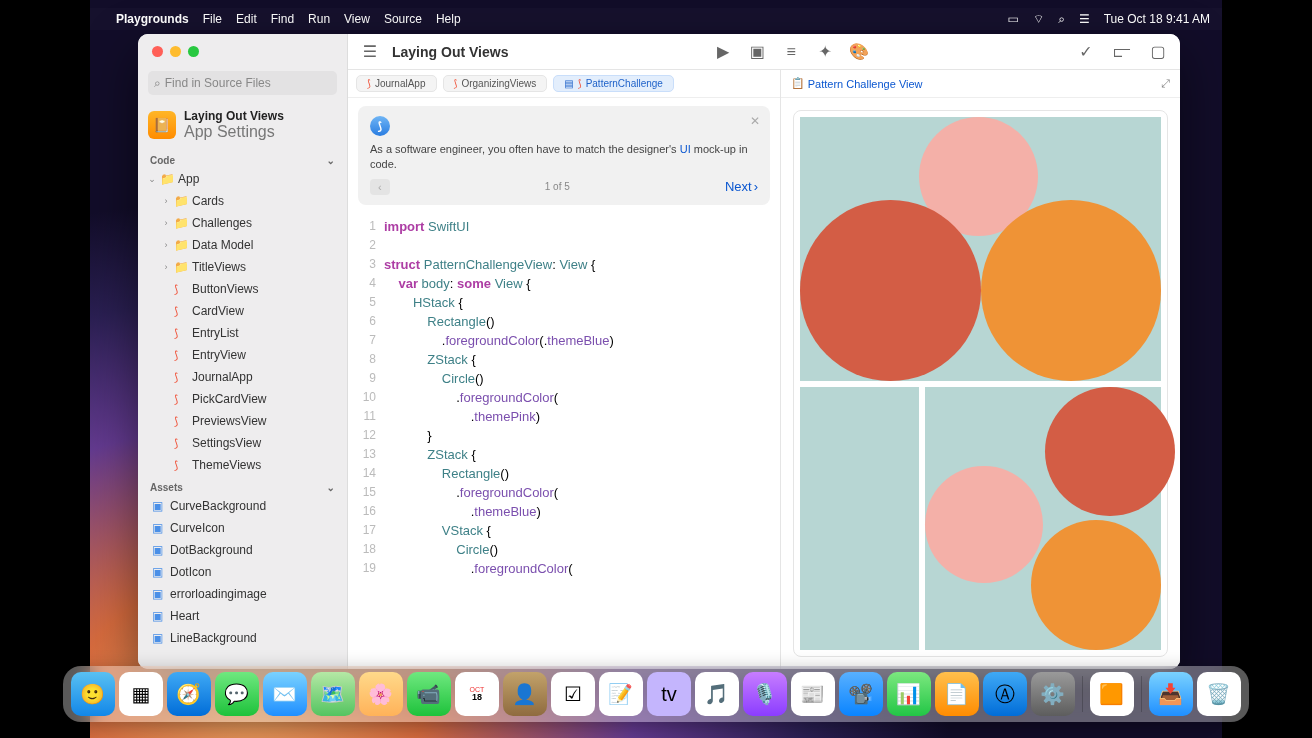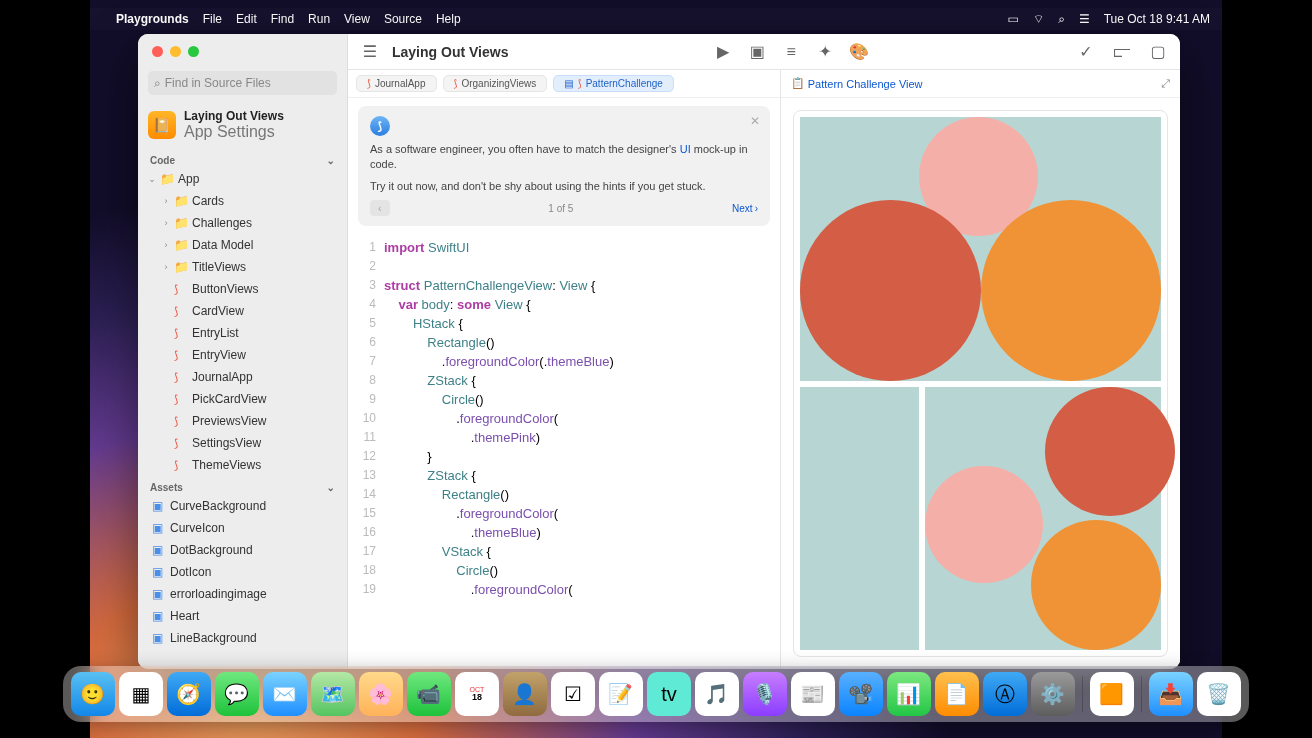--- a/index.html
+++ b/index.html
@@ -298,7 +298,6 @@
             <span class="swift-round">⟆</span>
           </div>
           <p><span>As a software engineer, you often have to match the designer's </span><span class="link">UI</span><span> mock-up in code.</span></p>
-          <p>Try it out now, and don't be shy about using the hints if you get stuck.</p>
           <div class="card-foot">
             <span class="foot-btn">‹</span>
             <span class="foot-count">1 of 5</span>

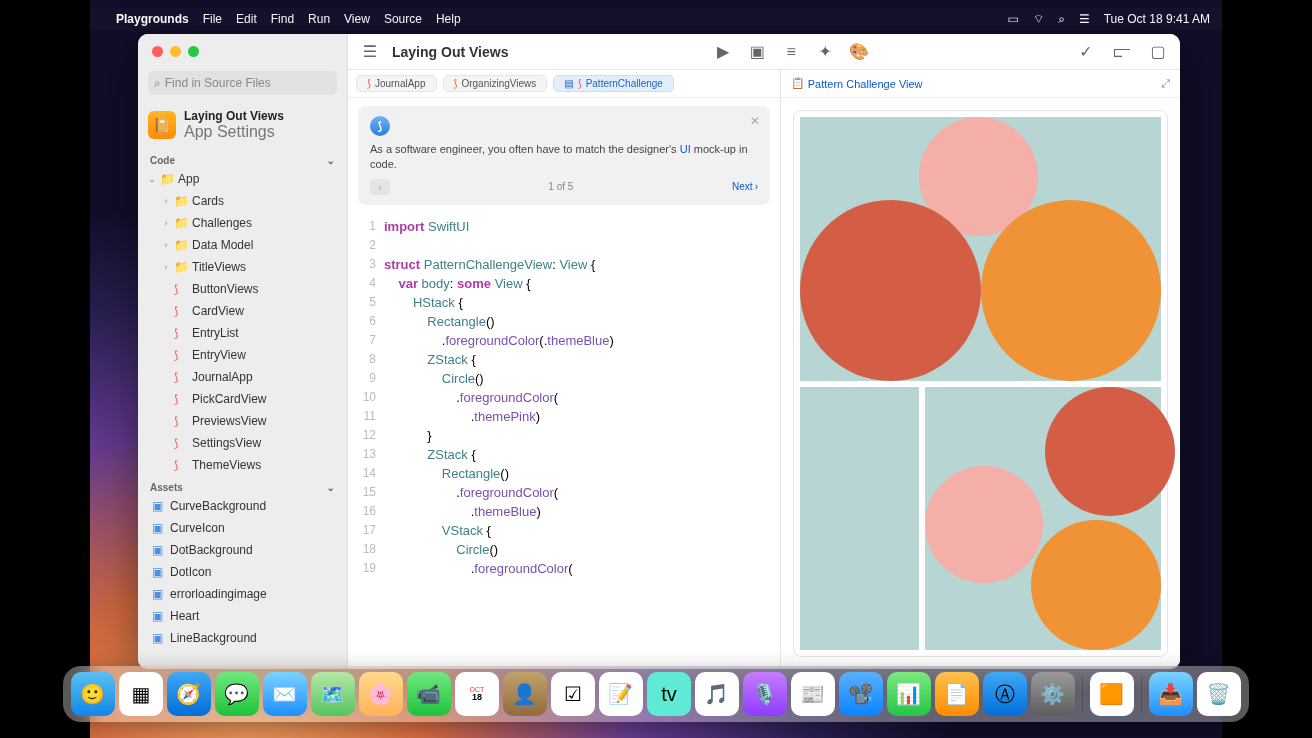--- a/index.html
+++ b/index.html
@@ -62,7 +62,7 @@
 .card-close { position:absolute; top:8px; right:10px; color:#aaa; font-size:12px;}
 .card-foot { display:flex; align-items:center; justify-content:space-between; margin-top:6px;}
 .foot-btn { background:#e4e4e4; border-radius:4px; padding:2px 8px; color:#aaa; font-size:11px;}
-.foot-next { color:#0b57d0; font-size:10px; display:flex; align-items:center; gap:2px;text-align:center;}
+.foot-next { color:#0b57d0; font-size:13px; display:flex; align-items:center; gap:2px;text-align:center;}
 .foot-count { font-size:10px; color:#888;}
 
 .code-area { flex:1; display:flex; font-family:"SF Mono", Menlo, monospace; font-size:13px; overflow:hidden; padding-top:4px;}

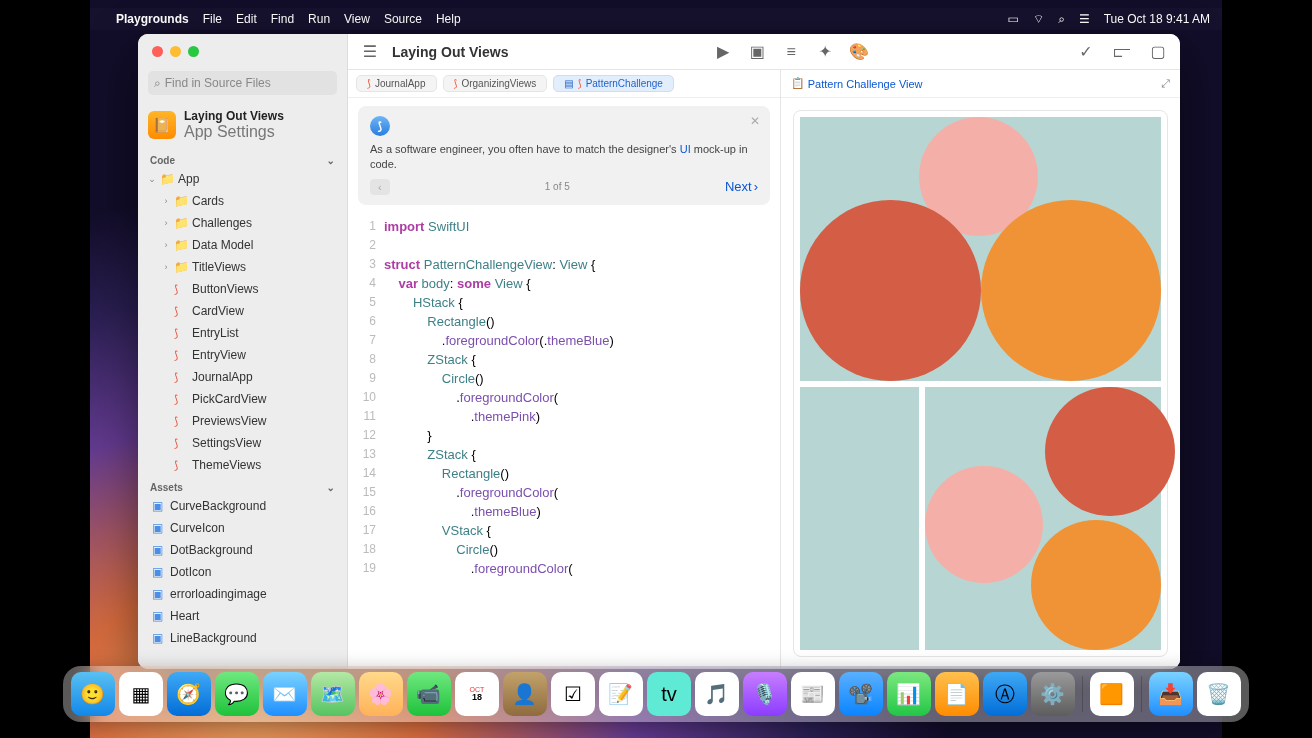--- a/index.html
+++ b/index.html
@@ -374,7 +374,7 @@
   <div class="dock-ic" style="background:linear-gradient(#c2a26a,#8f6b3f)">👤</div>
   <div class="dock-ic" style="background:#fff">☑︎</div>
   <div class="dock-ic" style="background:#fff">📝</div>
-  <div class="dock-ic" style="background:#5eead4">tv</div>
+  <div class="dock-ic" style="background:#c4b5fd">tv</div>
   <div class="dock-ic" style="background:#fff">🎵</div>
   <div class="dock-ic" style="background:linear-gradient(#c77dff,#8b3dff)">🎙️</div>
   <div class="dock-ic" style="background:#fff">📰</div>

